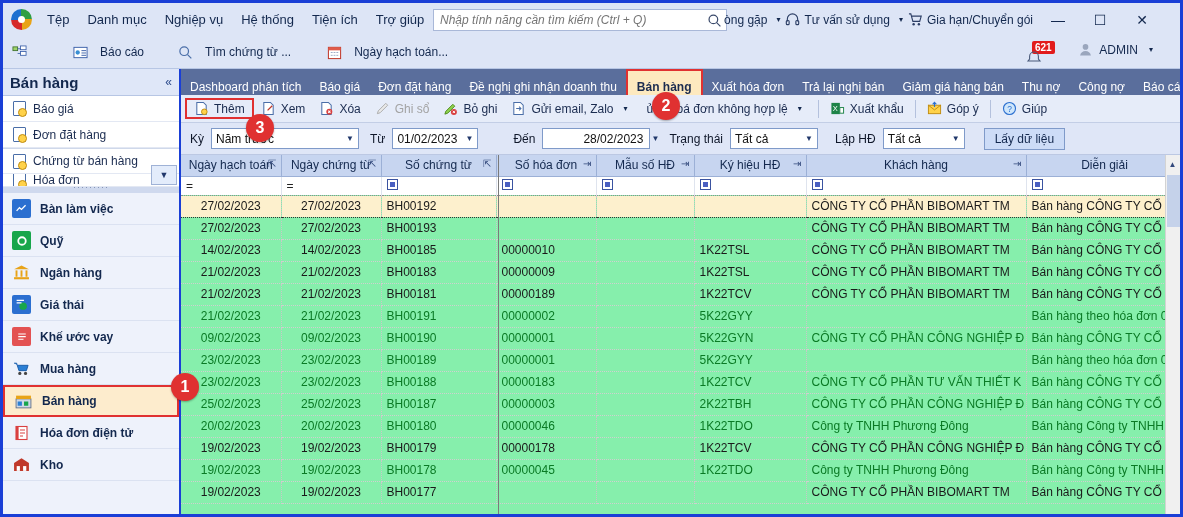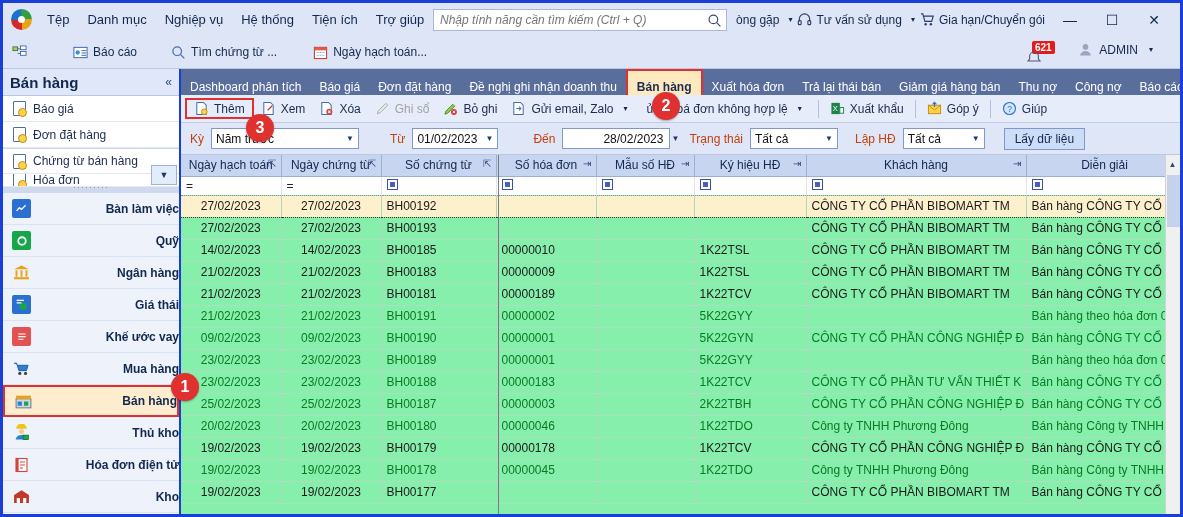--- a/index.html
+++ b/index.html
@@ -61,7 +61,7 @@
   }
   .mini-ico { width: 15px; height: 15px; flex: none; }
   .hdr-right {
-    position: absolute; right: 5px; top: 0; height: 33px;
+    position: absolute; right: 17px; top: 0; height: 33px;
     display: flex; align-items: center;
   }
   .hdr-link {

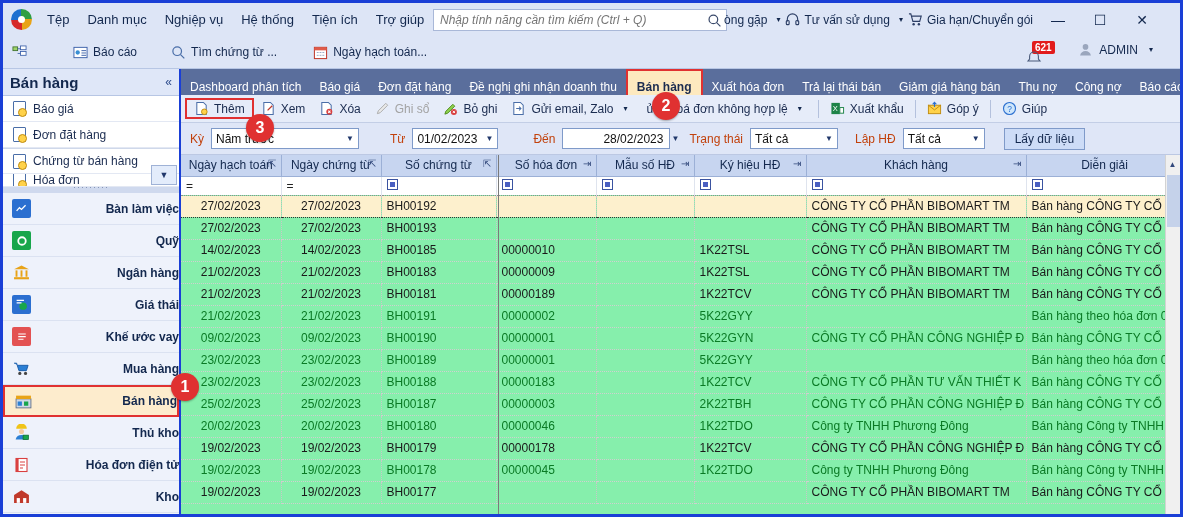--- a/index.html
+++ b/index.html
@@ -84,7 +84,7 @@
   }
   .workbar .ctx { font-size: 12px; color: #13284e; white-space: nowrap; }
   .wb-btn {
-    display: flex; align-items: center; gap: 5px;
+    display: flex; align-items: center; gap: 12px;
     font-size: 12px; color: #13284e; padding: 3px 8px; white-space: nowrap;
   }
   .badge621 {

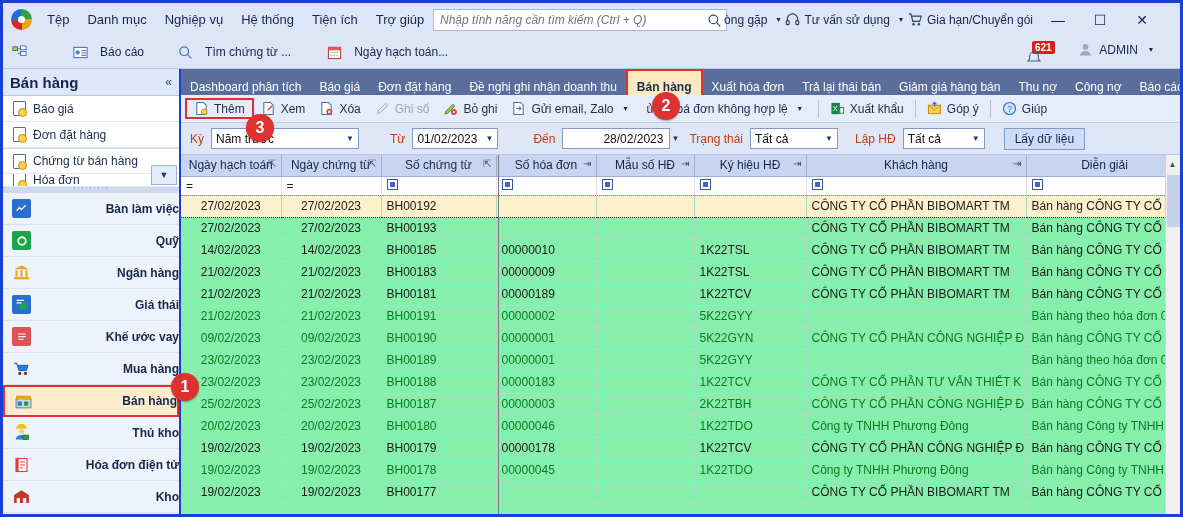--- a/index.html
+++ b/index.html
@@ -497,7 +497,7 @@
     <div class="tab">Đề nghị ghi nhận doanh thu</div>
     <div class="tab active">Bán hàng</div>
     <div class="tab">Xuất hóa đơn</div>
-    <div class="tab">Trả lại thái bán</div>
+    <div class="tab">Trả lại nghị bán</div>
     <div class="tab">Giảm giá hàng bán</div>
     <div class="tab">Thu nợ</div>
     <div class="tab">Công nợ</div>

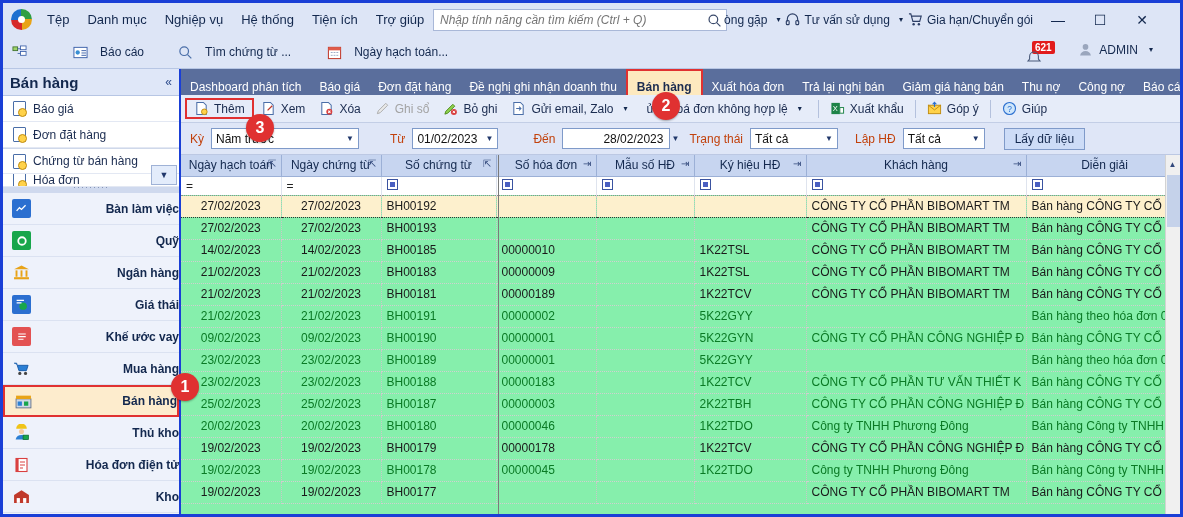--- a/index.html
+++ b/index.html
@@ -187,7 +187,7 @@
     background: #dfe6f7; border-bottom: 1px solid #bcc8e3;
     display: flex; align-items: center; padding-left: 9px; gap: 7px;
   }
-  .flabel { font-size: 12px; color: #c2410c; white-space: nowrap; }
+  .flabel { font-size: 12px; color: #0f172a; white-space: nowrap; }
   .fsel {
     height: 21px; background: #fff; border: 1px solid #7f9ac9;
     display: flex; align-items: center; justify-content: space-between;

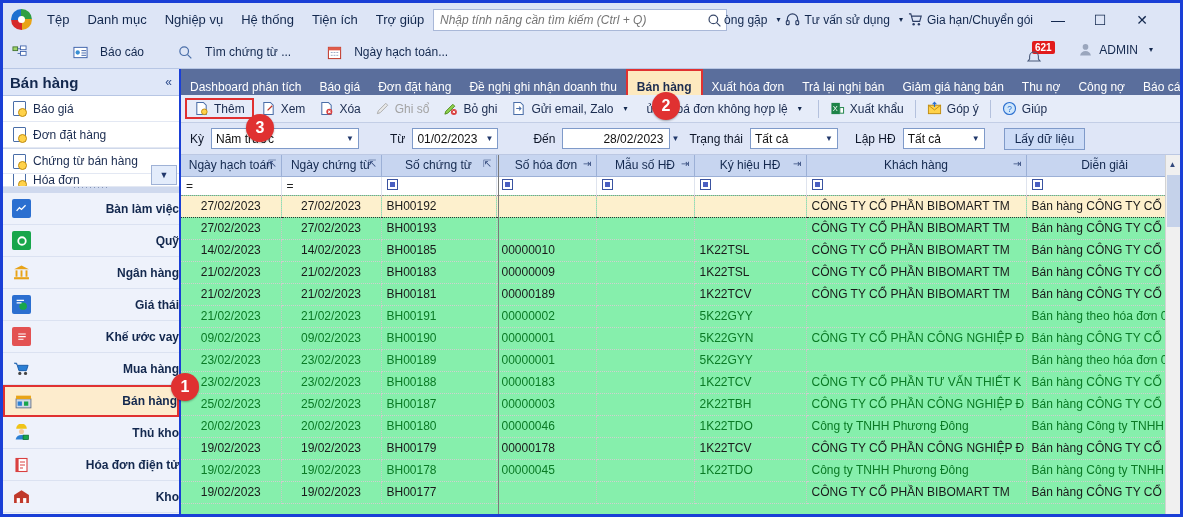--- a/index.html
+++ b/index.html
@@ -588,7 +588,7 @@
       <span>Năm trước</span>
       <span class="ar">▼</span>
     </div>
-    <span class="flabel" style="margin-left:24px;">Từ</span>
+    <span class="flabel" style="margin-left:4px;">Từ</span>
     <div class="fsel" style="width:86px;">
       <span>01/02/2023</span>
       <span class="ar">▼</span>

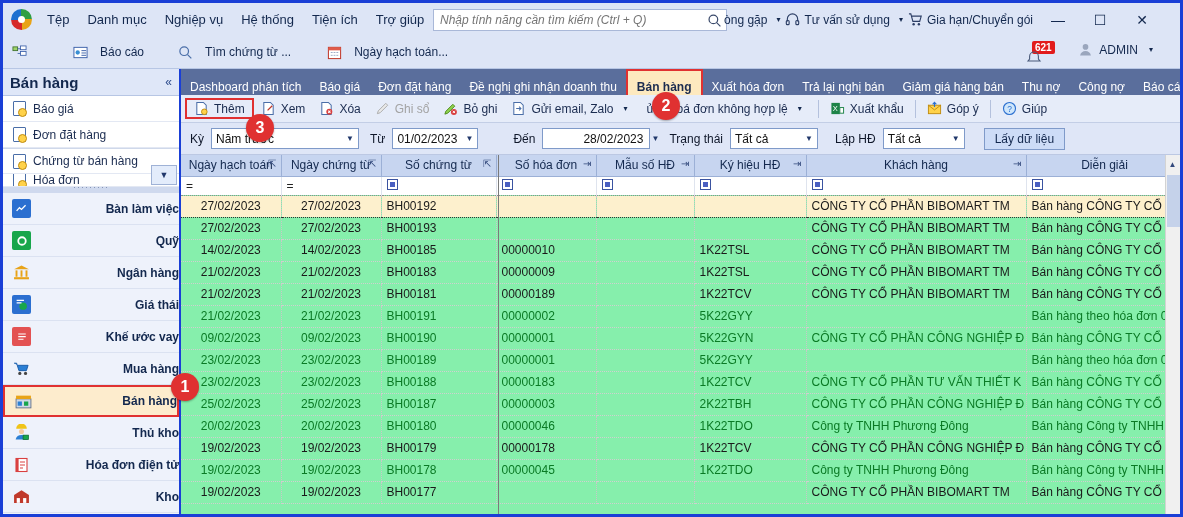--- a/index.html
+++ b/index.html
@@ -136,7 +136,7 @@
     display: flex; align-items: center; gap: 9px;
     height: 32px; padding-left: 9px;
     font-size: 12px; font-weight: bold; color: #13284e;
-    background: #eef2fb; border-bottom: 1px solid #dbe2f1; justify-content: space-between;
+    background: #eef2fb; border-bottom: 1px solid #dbe2f1;
   }
   .sb-nav.active {
     background: #fdeccd; border: 2px solid #e03131;

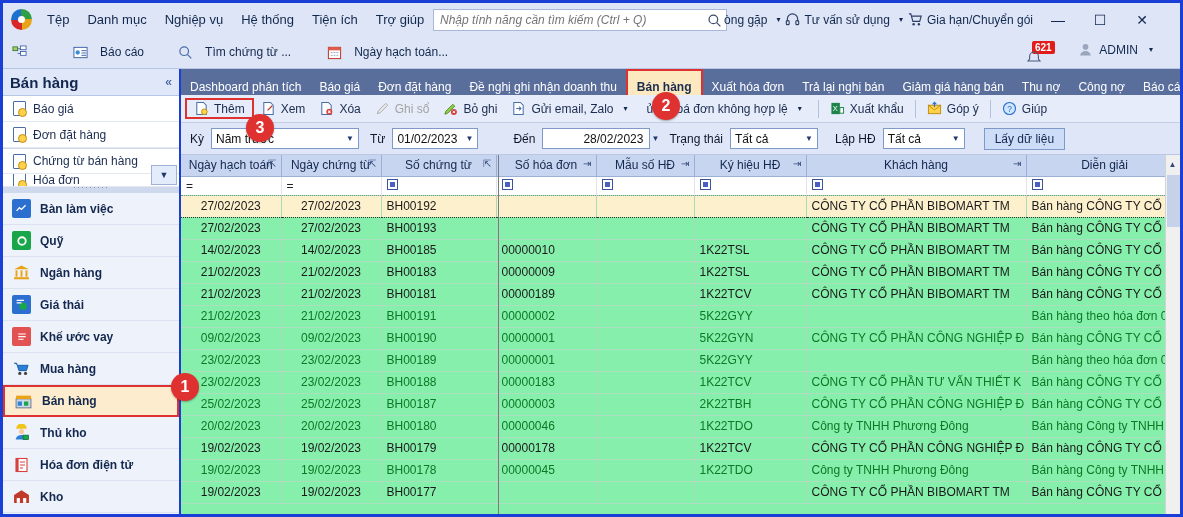--- a/index.html
+++ b/index.html
@@ -456,17 +456,6 @@
         </svg>
       </span>
       <span>Bán hàng</span>
-    </div>
-    <div class="sb-nav">
-      <span class="navico" style="background:transparent;">
-        <svg viewBox="0 0 16 16" width="17" height="17">
-          <path d="M3 4.5a5 5 0 0 1 10 0z" fill="#f0c419"></path>
-          <circle cx="8" cy="7" r="2.4" fill="#f4c9a0"></circle>
-          <path d="M2.5 14.5c.5-3 2.7-4.2 5.5-4.2s5 1.2 5.5 4.2z" fill="#2b7fd4"></path>
-          <rect x="9.5" y="10.5" width="5" height="4" fill="#18a64b" stroke="#0c6b2f" stroke-width=".7"></rect>
-        </svg>
-      </span>
-      <span>Thủ kho</span>
     </div>
     <div class="sb-nav">
       <span class="navico" style="background:transparent;">

